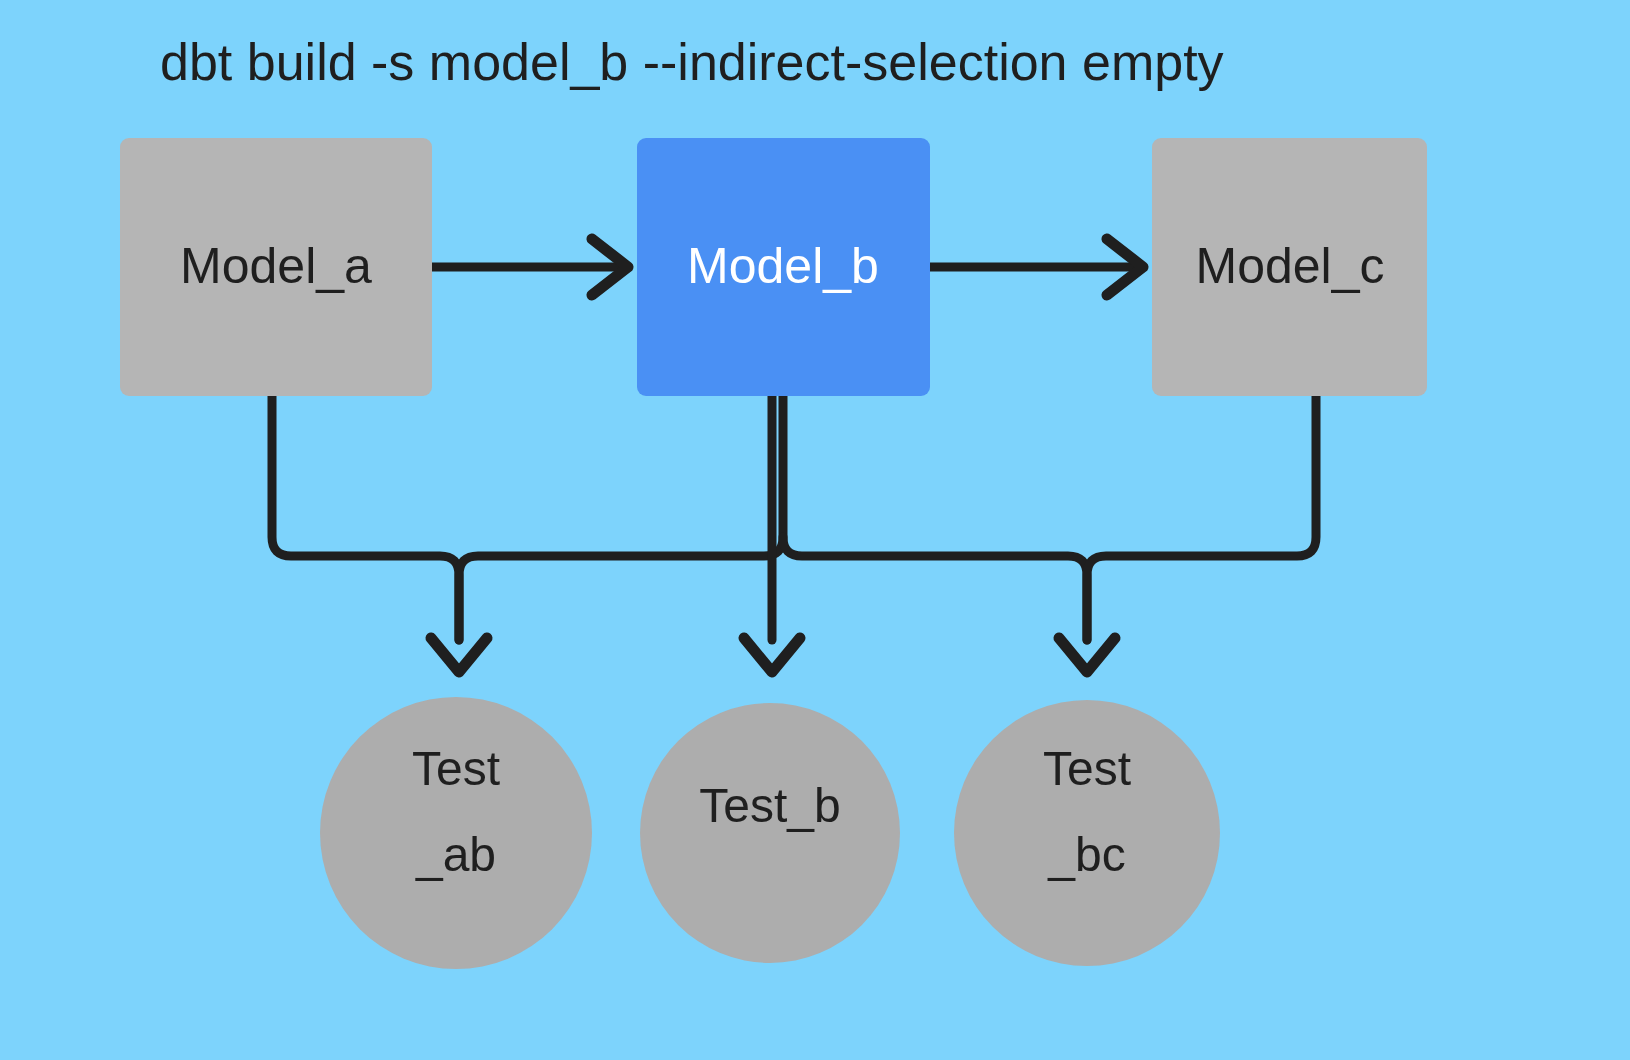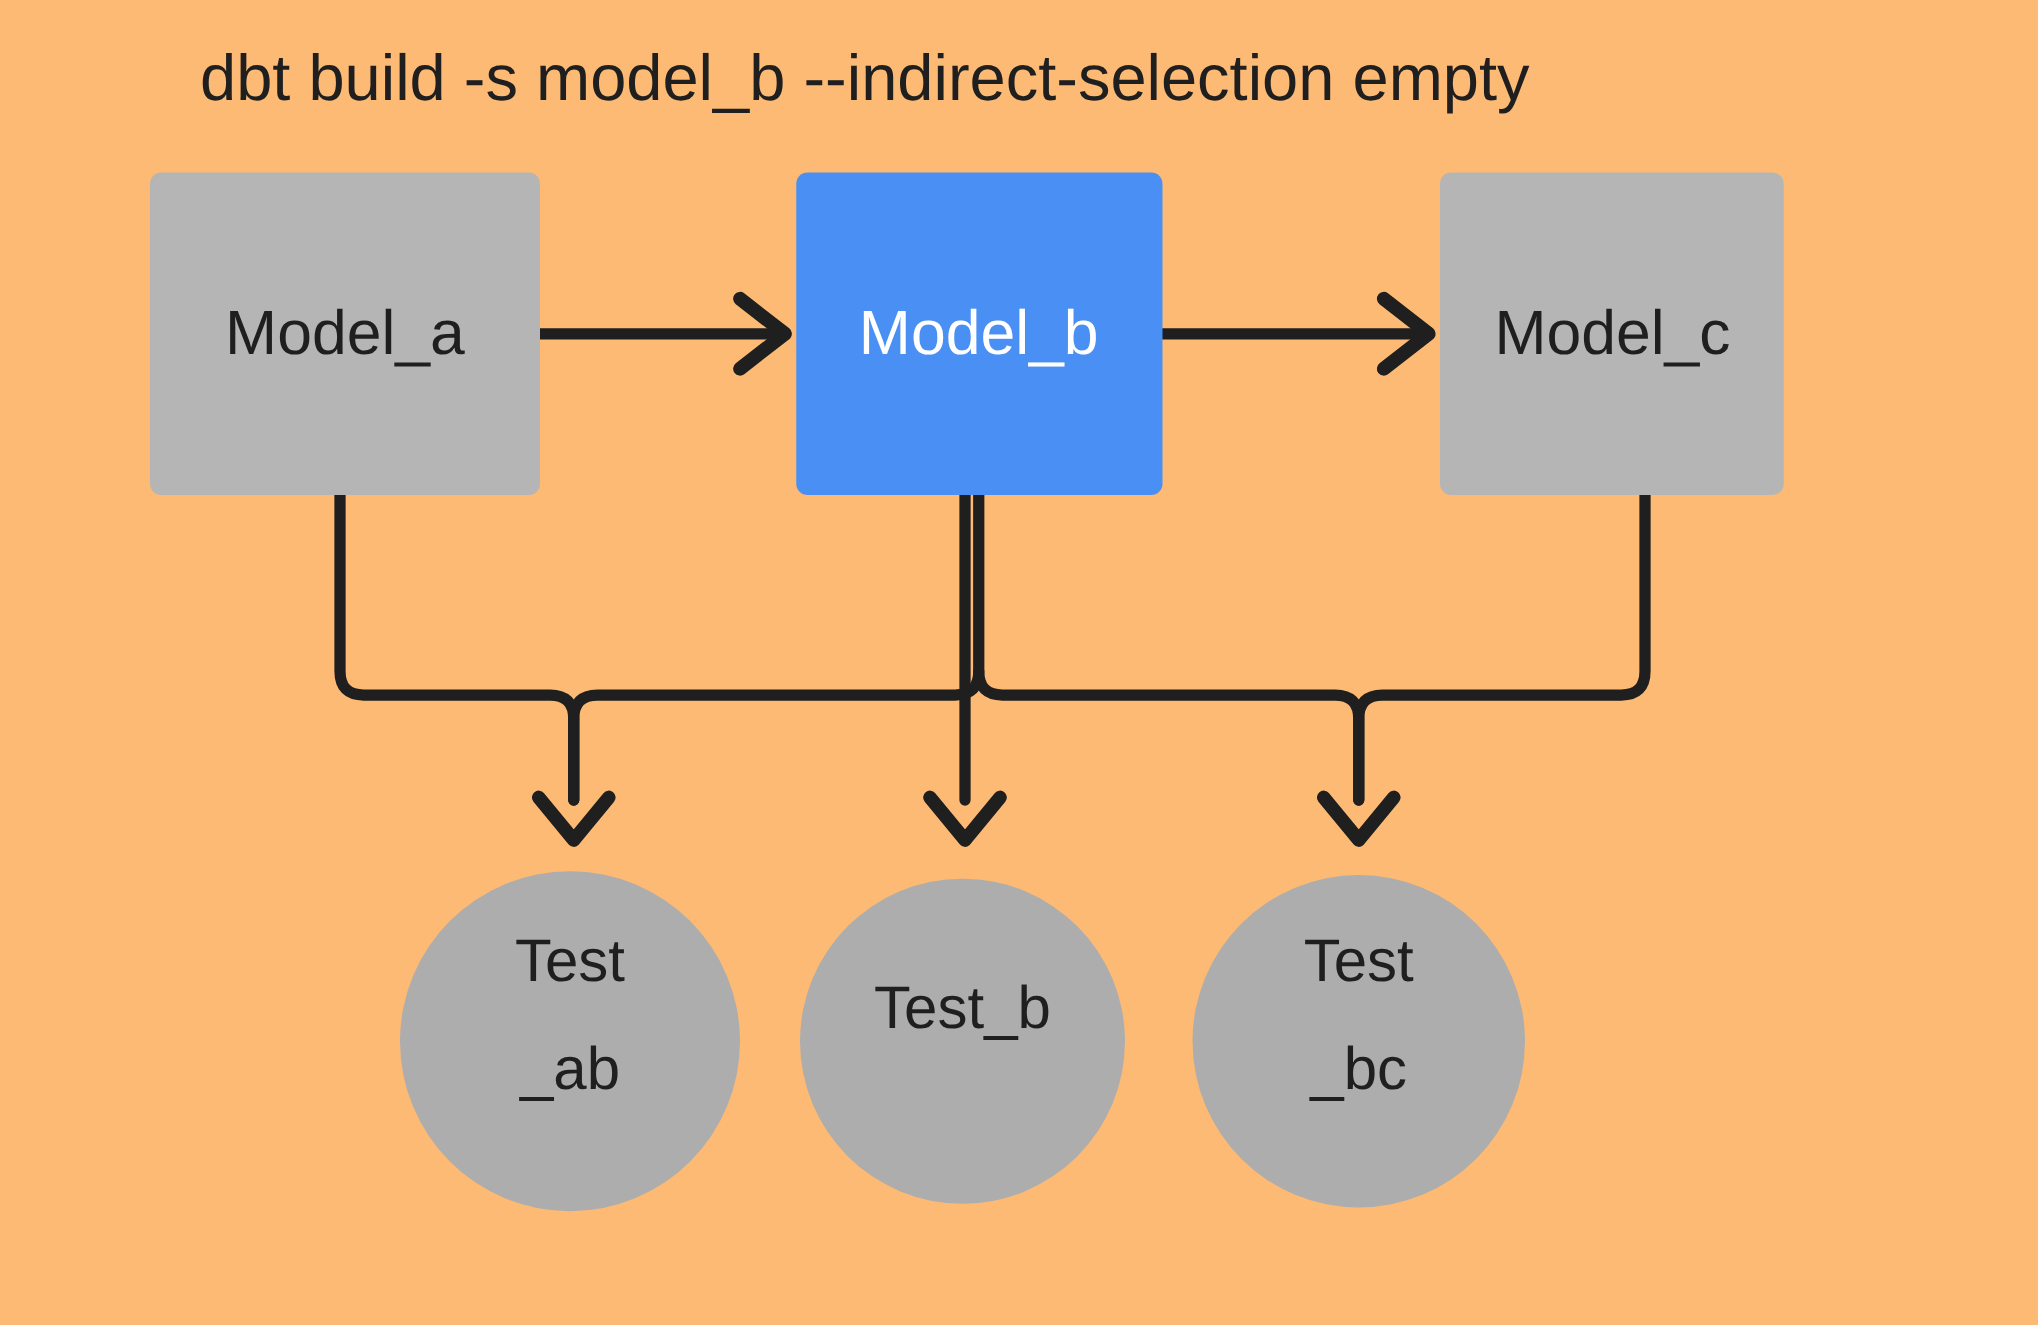--- a/index.html
+++ b/index.html
@@ -15,7 +15,7 @@
     position: relative;
     width: 1630px;
     height: 1060px;
-    background: #fdba74;
+    background: #7dd3fc;
     overflow: hidden;
   }
   #diagram-svg {

